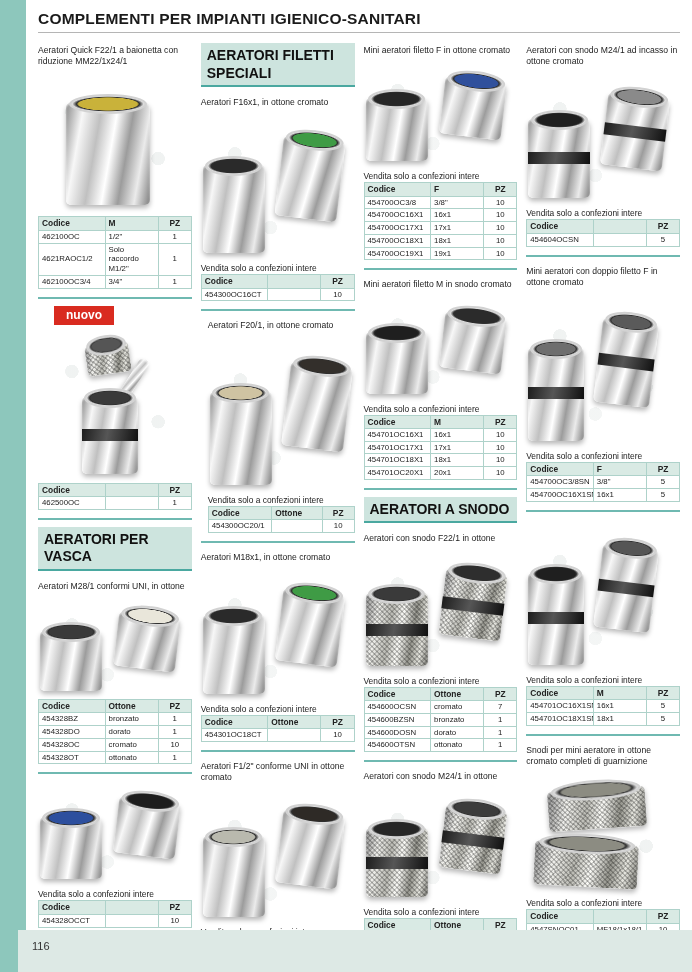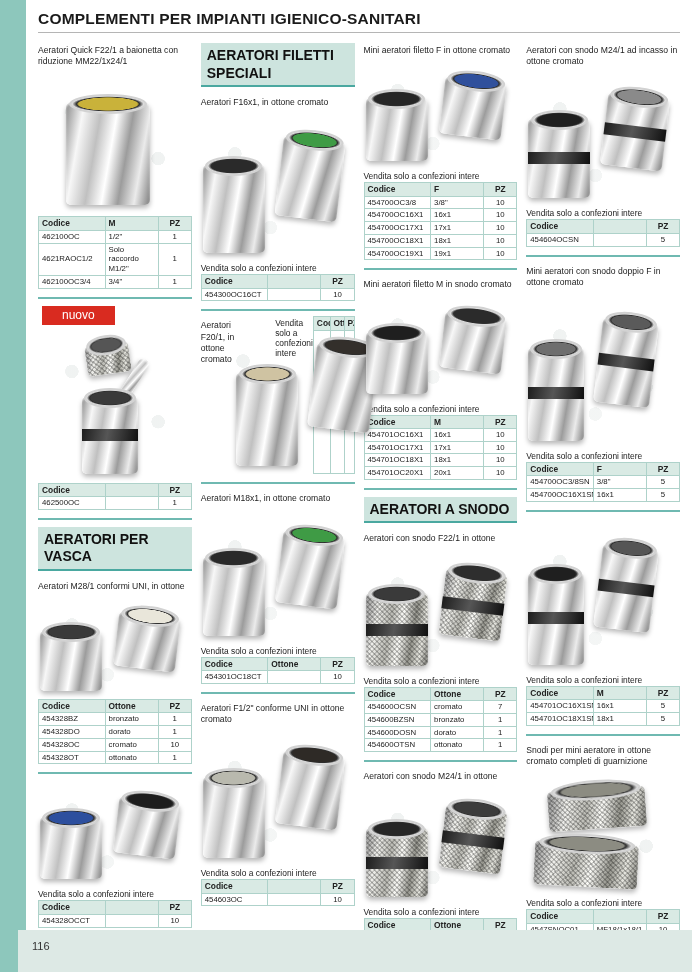--- a/index.html
+++ b/index.html
@@ -545,7 +545,7 @@
         </div>
         <div class="divider"></div>
         <div class="section" style="display: flex; flex-direction: column;">
-          <div class="caption">Mini aeratori con snodo doppio F in ottone cromato</div>
+          <div class="caption">Mini aeratori con doppio filetto F in ottone cromato</div>
           <div class="product" style="height: 150px;">
             <div class="p-cyl" style="left: 2px; bottom: 3px; width: 56px; height: 93px;">
               <div class="p-face" style="--fc: #6e6e6e;"></div>

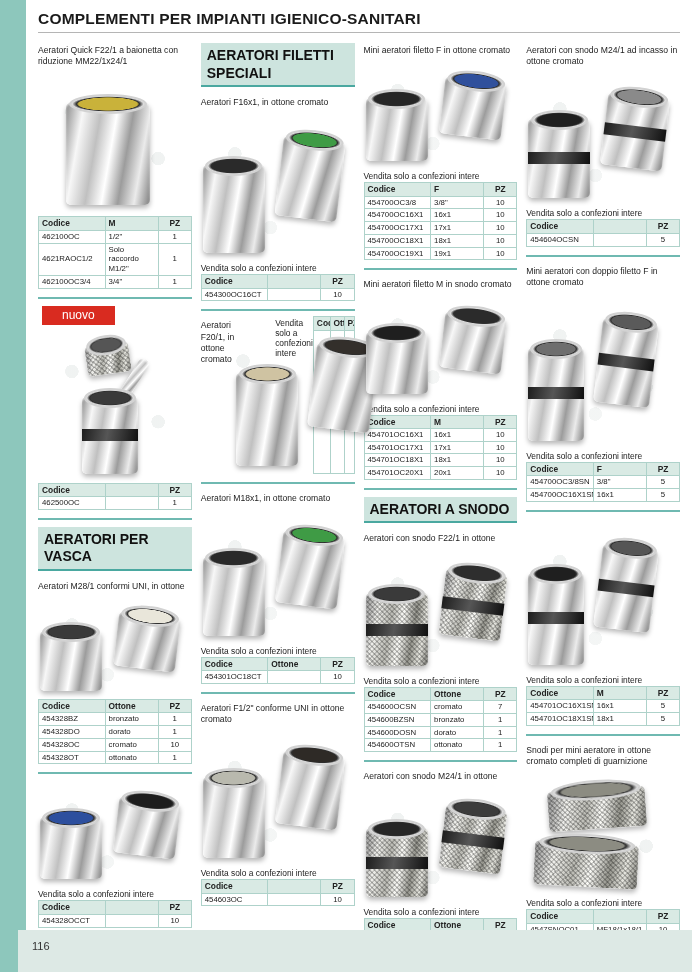--- a/index.html
+++ b/index.html
@@ -25,8 +25,8 @@
   }
   .caption{font-size:8.6px;color:#1c1c1c;line-height:1.3;margin:4px 0 3px;}
   .badge-new{
-    display:inline-block;background:var(--c-badge);color:#fff;font-weight:normal;
-    font-size:12px;padding:2px 20px 3px;margin:2px 4px 2px;align-self:flex-start;
+    display:inline-block;background:var(--c-badge);color:#fff;font-weight:bold;
+    font-size:12px;padding:2px 12px 3px;margin:2px 16px 2px;align-self:flex-start;
   }
   .vendita{font-size:8.4px;color:#1c1c1c;margin:2px 0 1px;}
   table.spec{width:100%;border-collapse:collapse;table-layout:fixed;}

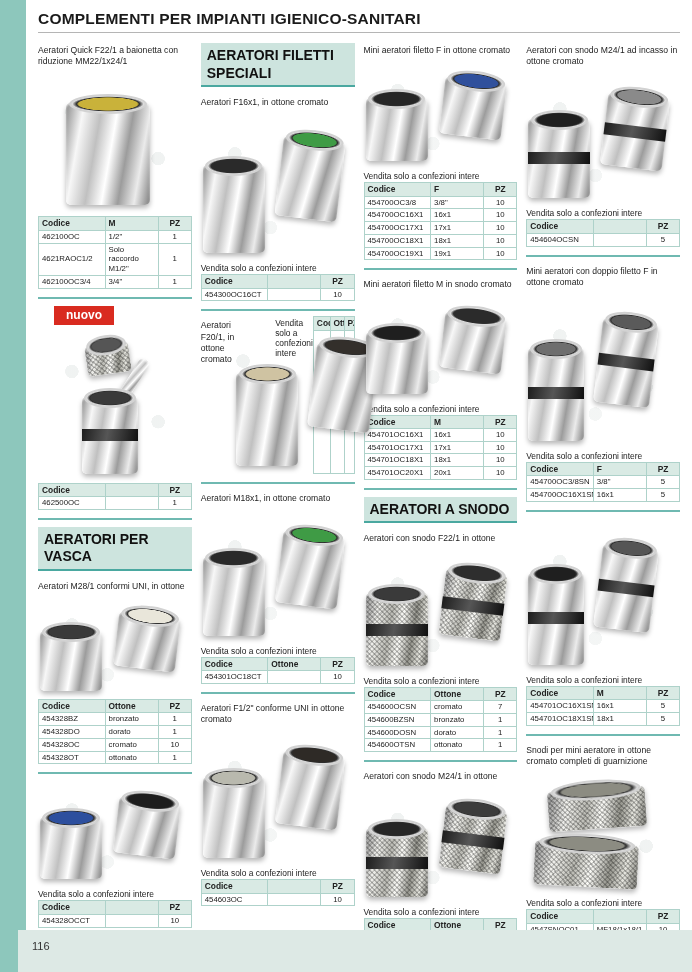--- a/index.html
+++ b/index.html
@@ -238,7 +238,7 @@
           </table>
         </div>
         <div class="divider"></div>
-        <div class="section" style="display: flex; flex-direction: row;">
+        <div class="section" style="display: flex; flex-direction: column; margin-left: 7px;">
           <div class="caption">Aeratori F20/1, in ottone cromato</div>
           <div class="product" style="height: 150px;">
             <div class="p-cyl" style="left: 2px; bottom: 3px; width: 62px; height: 93px;">

